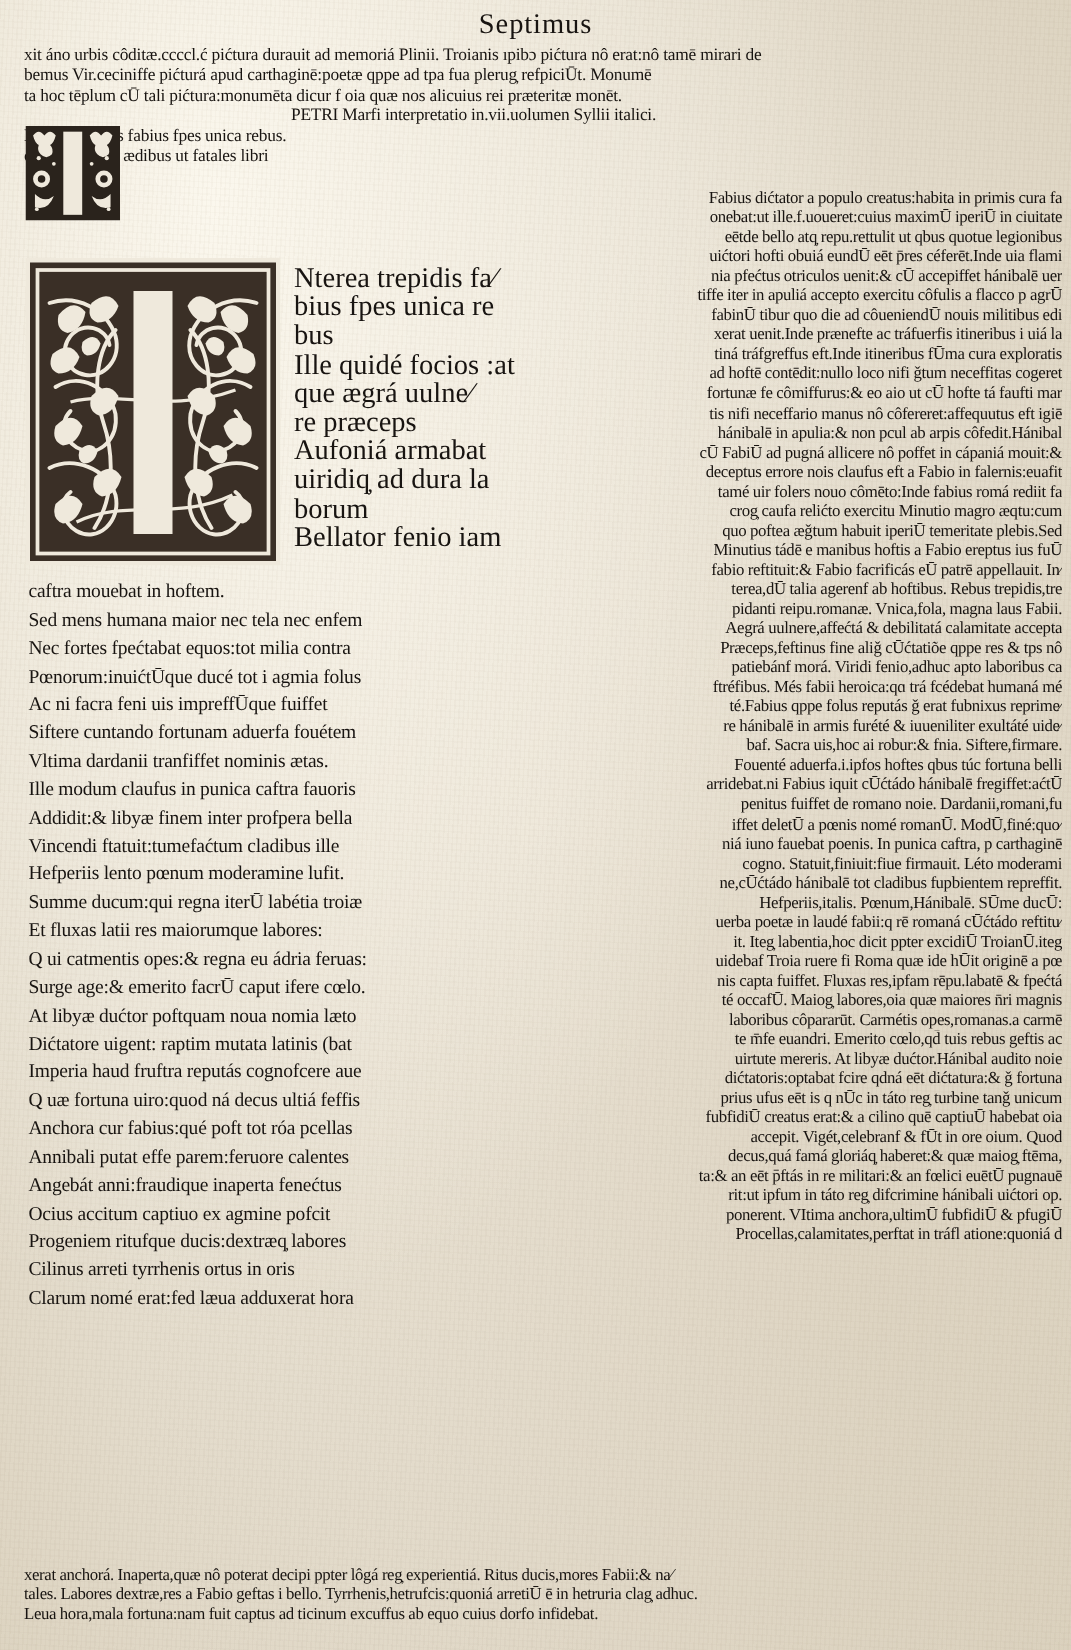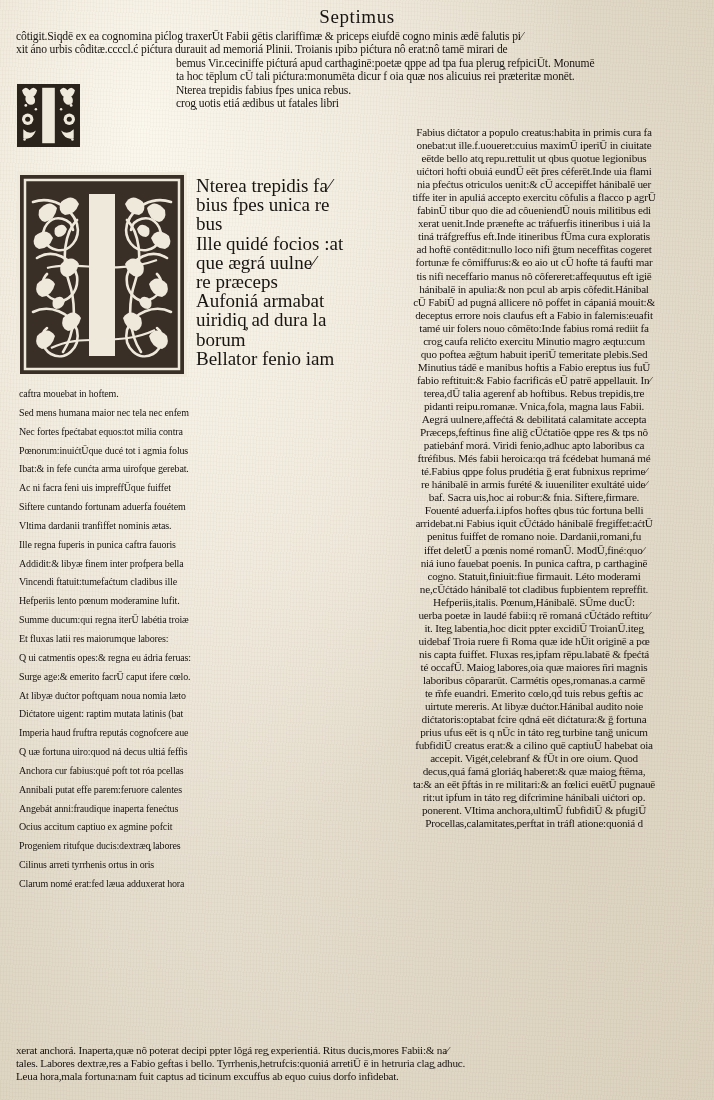--- a/index.html
+++ b/index.html
@@ -98,7 +98,6 @@
   <div class="runhead ink">Septimus</div>
 
   <div class="topblock ink">
-    <div class="ln">côtigit.Siqdē ex ea cognomina pićlog traxerŪt Fabii gētis clariffimæ &amp; priceps eiufdē cogno minis ædē falutis pi⁄</div>
     <div class="ln">xit áno urbis côditæ.ccccl.ć pićtura durauit ad memoriá Plinii. Troianis ıpibɔ pićtura nô erat:nô tamē mirari de</div>
     <div class="ln indent">bemus Vir.ceciniffe pićturá apud carthaginē:poetæ qppe ad tpa fua plerug̦ refpiciŪt.   Monumē</div>
     <div class="ln indent">ta hoc tēplum cŪ tali pićtura:monumēta dicur f oia quæ nos alicuius rei præteritæ monēt.</div>

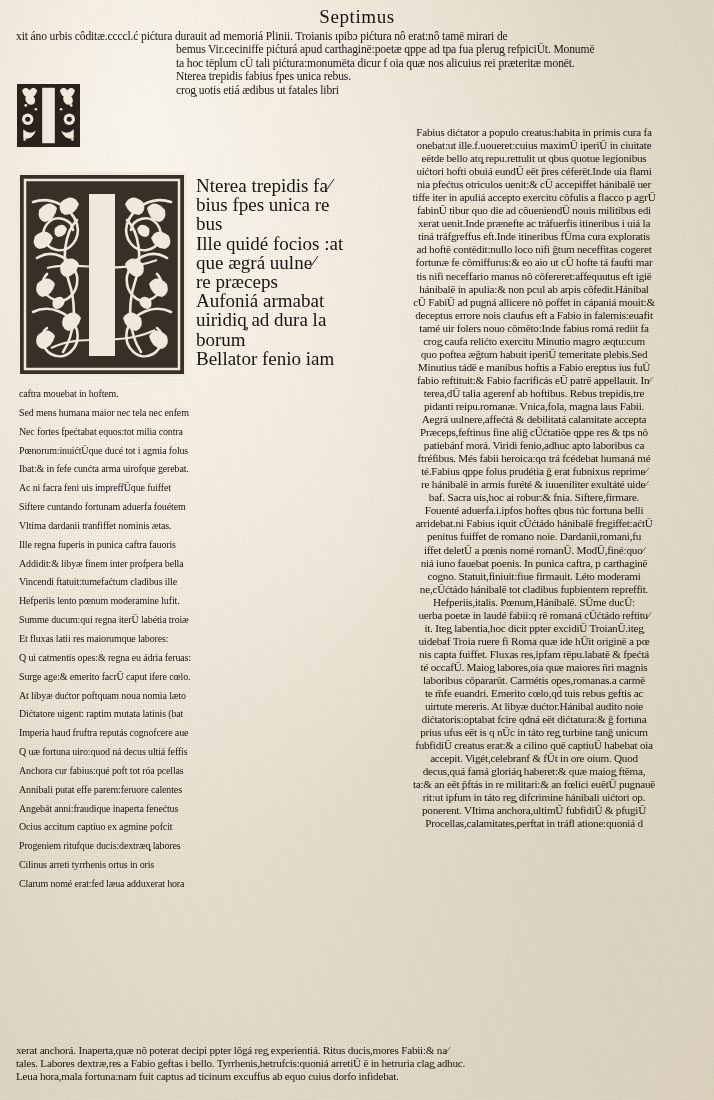--- a/index.html
+++ b/index.html
@@ -43,7 +43,7 @@
     text-align:justify;
   }
   .topblock .ln{white-space:nowrap;overflow:hidden;}
-  .indent{margin-left:160px;}
+  .indent{}
   .centre{margin-left:160px;}
 
   

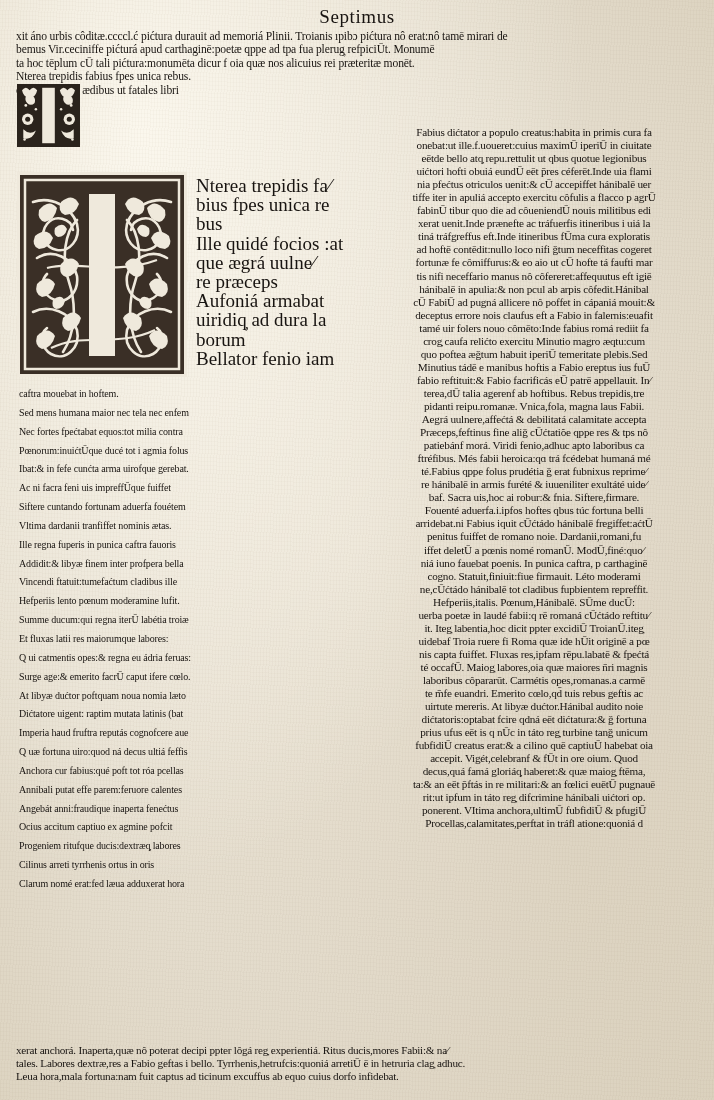--- a/index.html
+++ b/index.html
@@ -101,6 +101,7 @@
     <div class="ln">xit áno urbis côditæ.ccccl.ć pićtura durauit ad memoriá Plinii. Troianis ıpibɔ pićtura nô erat:nô tamē mirari de</div>
     <div class="ln indent">bemus Vir.ceciniffe pićturá apud carthaginē:poetæ qppe ad tpa fua plerug̦ refpiciŪt.   Monumē</div>
     <div class="ln indent">ta hoc tēplum cŪ tali pićtura:monumēta dicur f oia quæ nos alicuius rei præteritæ monēt.</div>
+    <div class="ln centre" style="margin-left:178px;">PETRI Marfi interpretatio in.vii.uolumen Syllii italici.</div>
     <div class="ln indent">Nterea trepidis fabius fpes unica rebus.</div>
     <div class="ln indent">crog̦ uotis etiá ædibus ut fatales libri</div>
   </div>

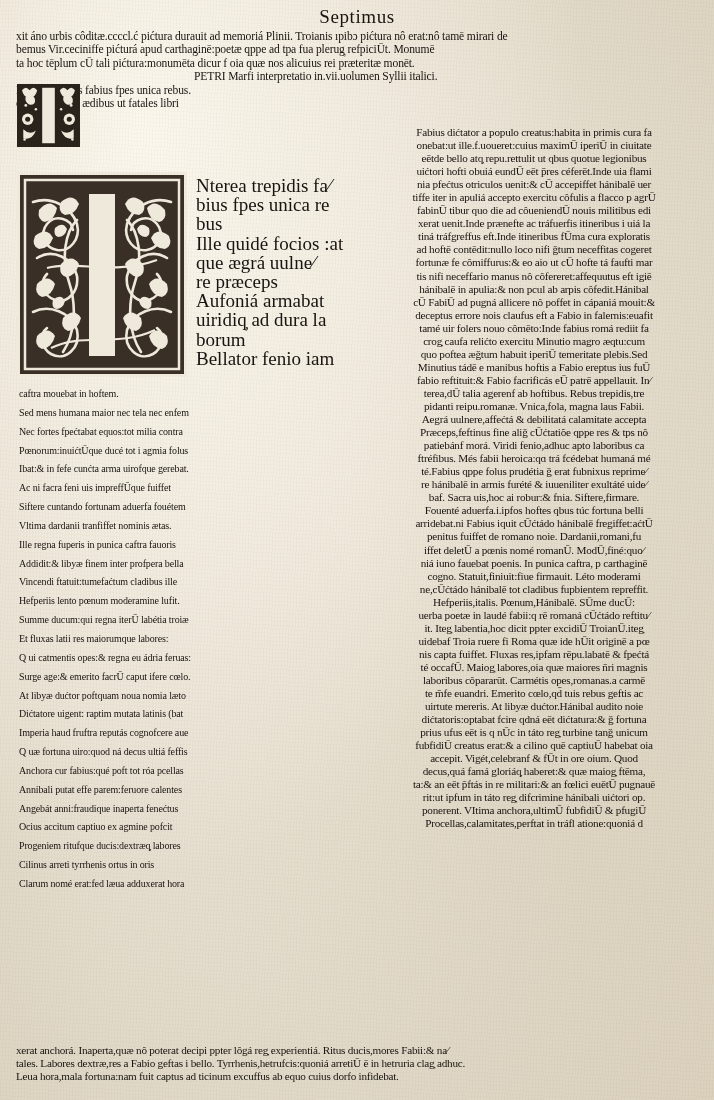--- a/index.html
+++ b/index.html
@@ -73,7 +73,7 @@
     position:absolute;left:360px;top:126px;width:348px;
     font-size:11.2px;line-height:13.05px;
     letter-spacing:-0.25px;
-    text-align:center;
+    text-align:right;
   }
   .comm .cl{white-space:nowrap;overflow:hidden;}
 

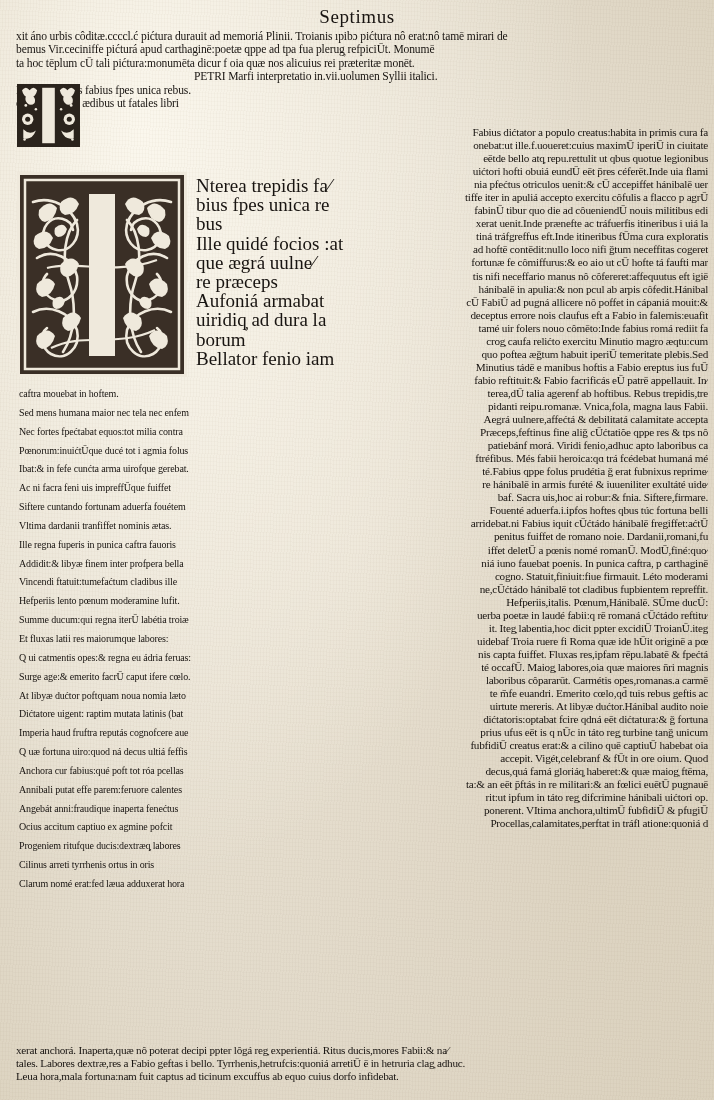--- a/index.html
+++ b/index.html
@@ -63,7 +63,7 @@
   }
   .verse-body{
     position:absolute;left:19px;top:385px;width:338px;
-    font-size:10px;line-height:18.85px;
+    font-size:13px;line-height:18.85px;
     letter-spacing:-0.15px;
   }
   .verse-body .vl{white-space:nowrap;}

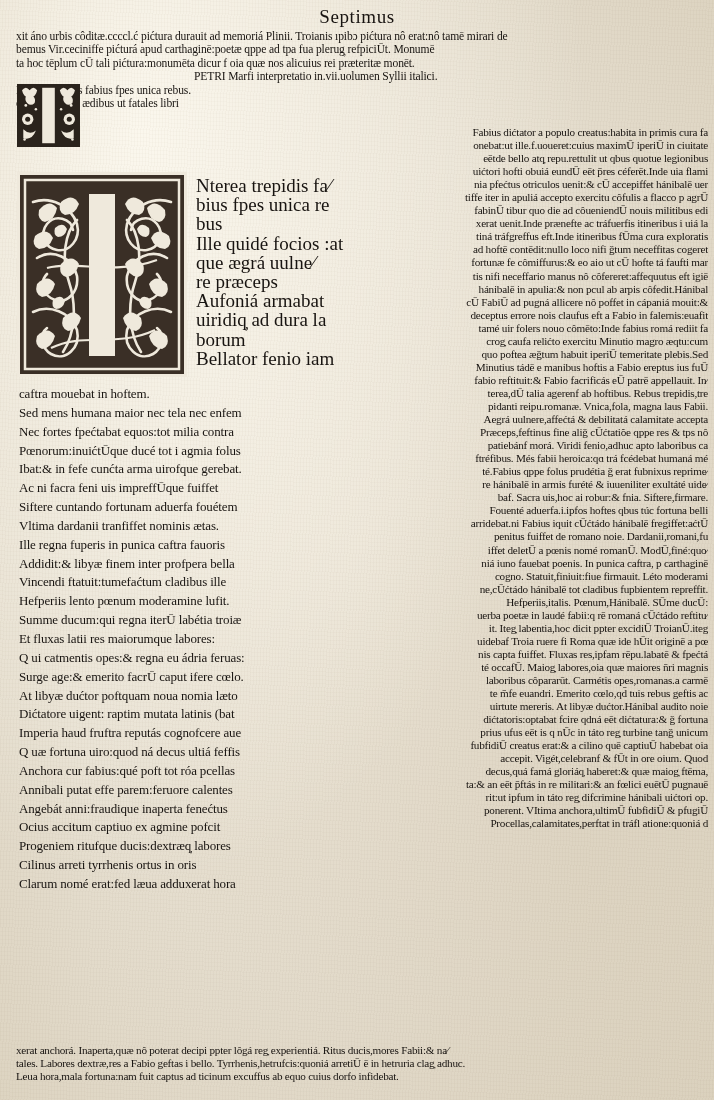--- a/index.html
+++ b/index.html
@@ -202,7 +202,6 @@
     <div class="vl">Sed mens humana maior nec tela nec enfem</div>
     <div class="vl">Nec fortes fpećtabat equos:tot milia contra</div>
     <div class="vl">Pœnorum:inuićtŪque ducé tot i agmia folus</div>
-    <div class="vl">Ibat:&amp; in fefe cunćta arma uirofque gerebat.</div>
     <div class="vl">Ac ni facra feni uis impreffŪque fuiffet</div>
     <div class="vl">Siftere cuntando fortunam aduerfa fouétem</div>
     <div class="vl">Vltima dardanii tranfiffet nominis ætas.</div>

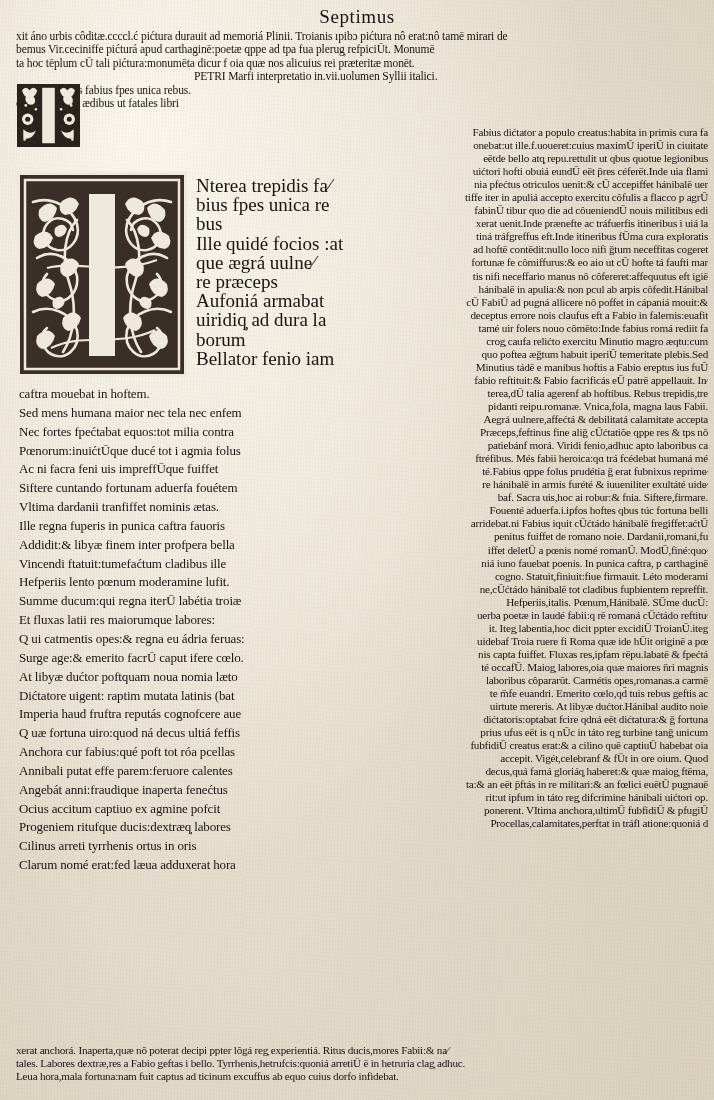--- a/index.html
+++ b/index.html
@@ -253,7 +253,7 @@
     <div class="cl">   Præceps,feftinus fine aliǧ cŪćtatiõe qppe res &amp; tps nô</div>
     <div class="cl">patiebánf morá.   Viridi fenio,adhuc apto laboribus ca</div>
     <div class="cl">ftréfibus.  Més fabii heroica:qɑ trá fcédebat humaná mé</div>
-    <div class="cl">té.Fabius qppe folus prudétia ǧ erat fubnixus reprime⁄</div>
+    <div class="cl">té.Fabius qppe folus reputás ǧ erat fubnixus reprime⁄</div>
     <div class="cl">re hánibalē in armis furété &amp; iuueniliter exultáté uide⁄</div>
     <div class="cl">baf.   Sacra uis,hoc ai robur:&amp; fnia.   Siftere,firmare.</div>
     <div class="cl">   Fouenté aduerfa.i.ipfos hoftes qbus túc fortuna belli</div>

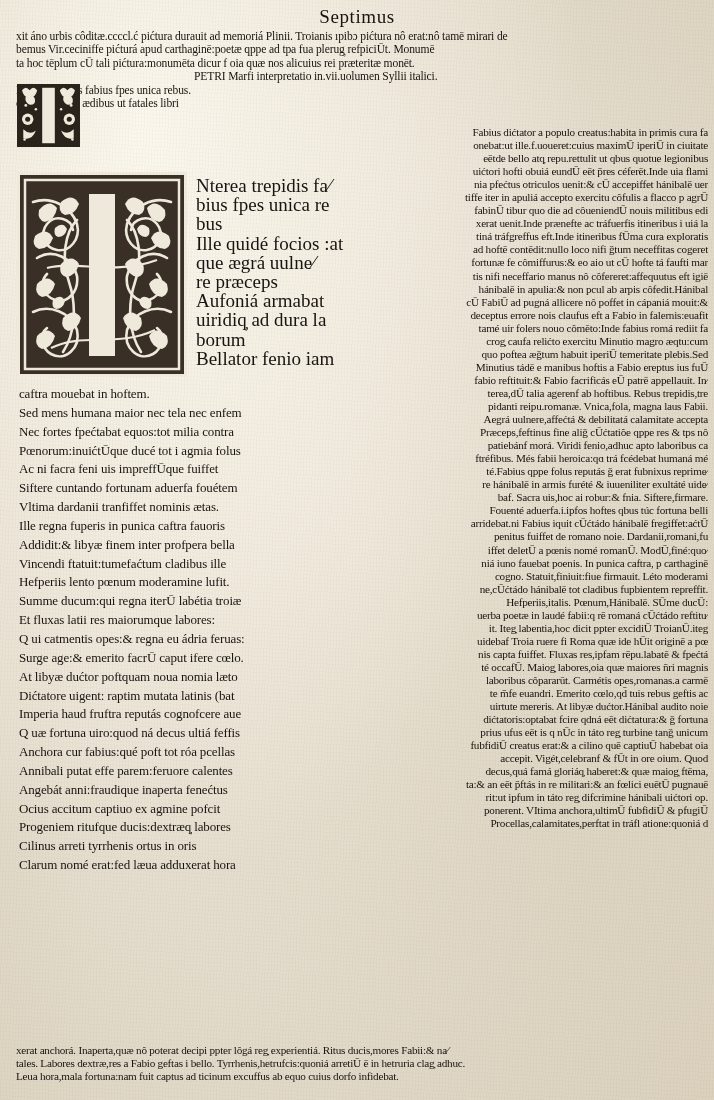--- a/index.html
+++ b/index.html
@@ -205,7 +205,7 @@
     <div class="vl">Ac ni facra feni uis impreffŪque fuiffet</div>
     <div class="vl">Siftere cuntando fortunam aduerfa fouétem</div>
     <div class="vl">Vltima dardanii tranfiffet nominis ætas.</div>
-    <div class="vl">Ille regna fuperis in punica caftra fauoris</div>
+    <div class="vl">Ille modum claufus in punica caftra fauoris</div>
     <div class="vl">Addidit:&amp; libyæ finem inter profpera bella</div>
     <div class="vl">Vincendi ftatuit:tumefaćtum cladibus ille</div>
     <div class="vl">Hefperiis lento pœnum moderamine lufit.</div>

